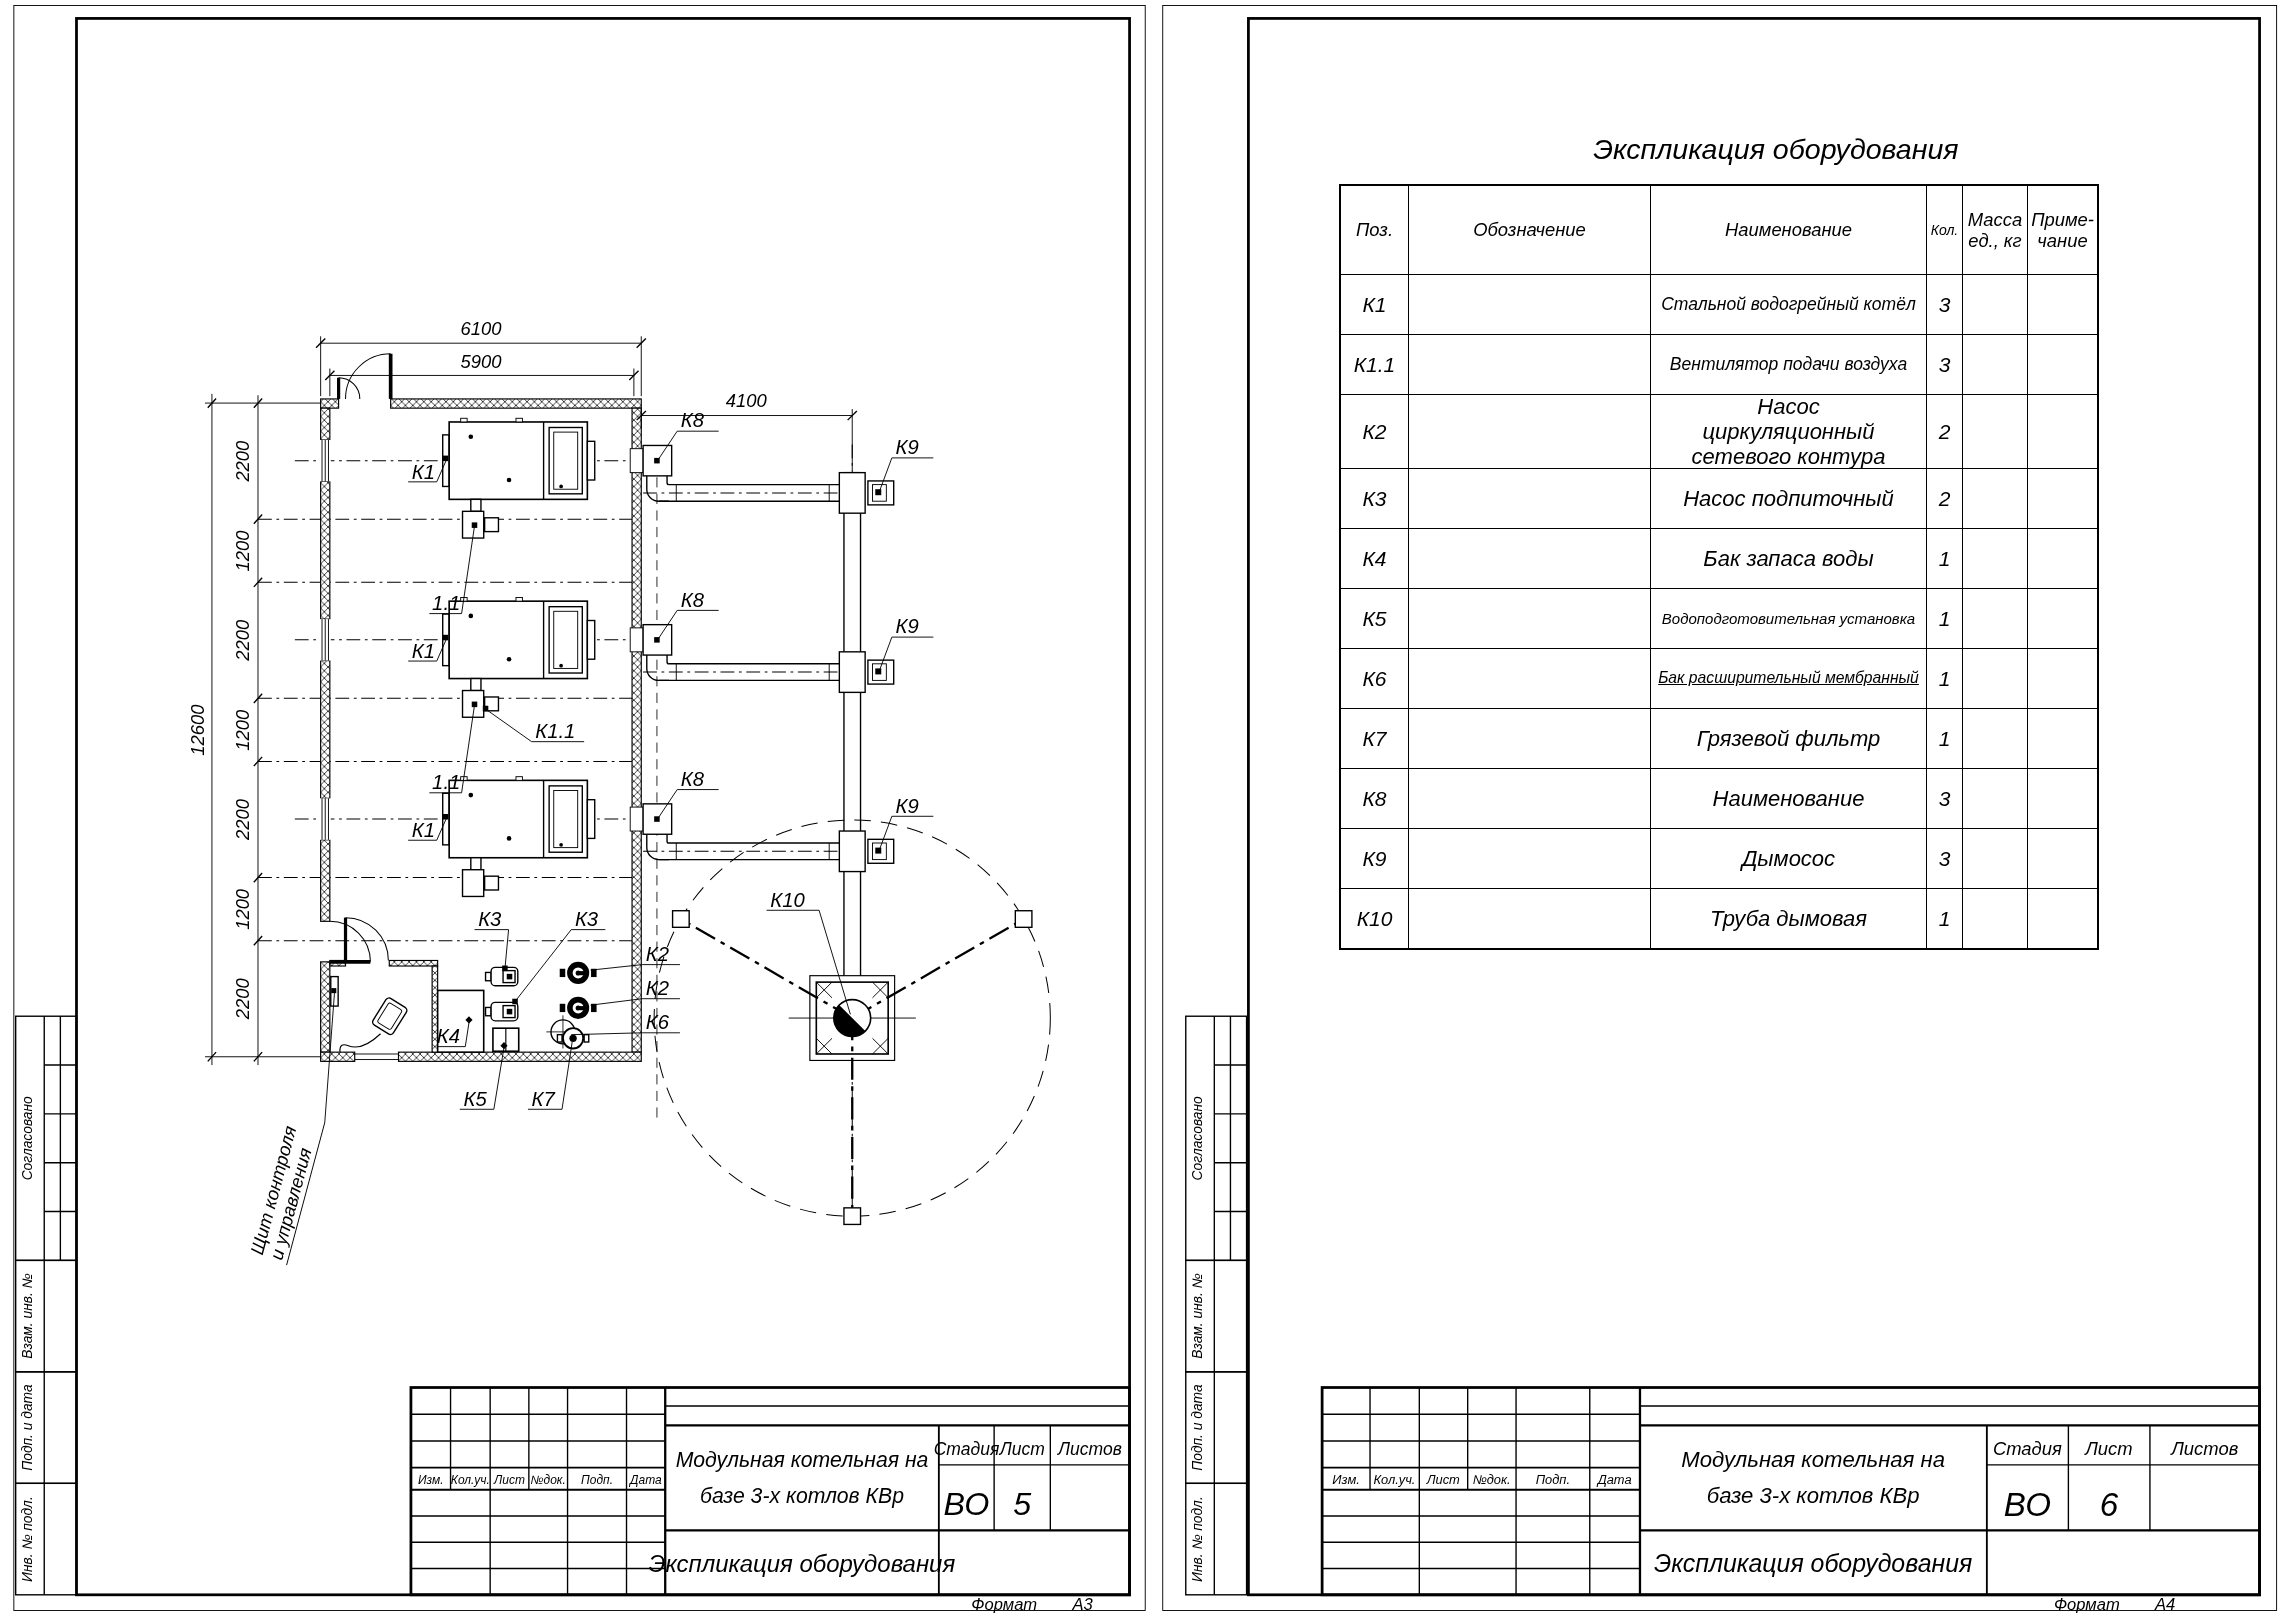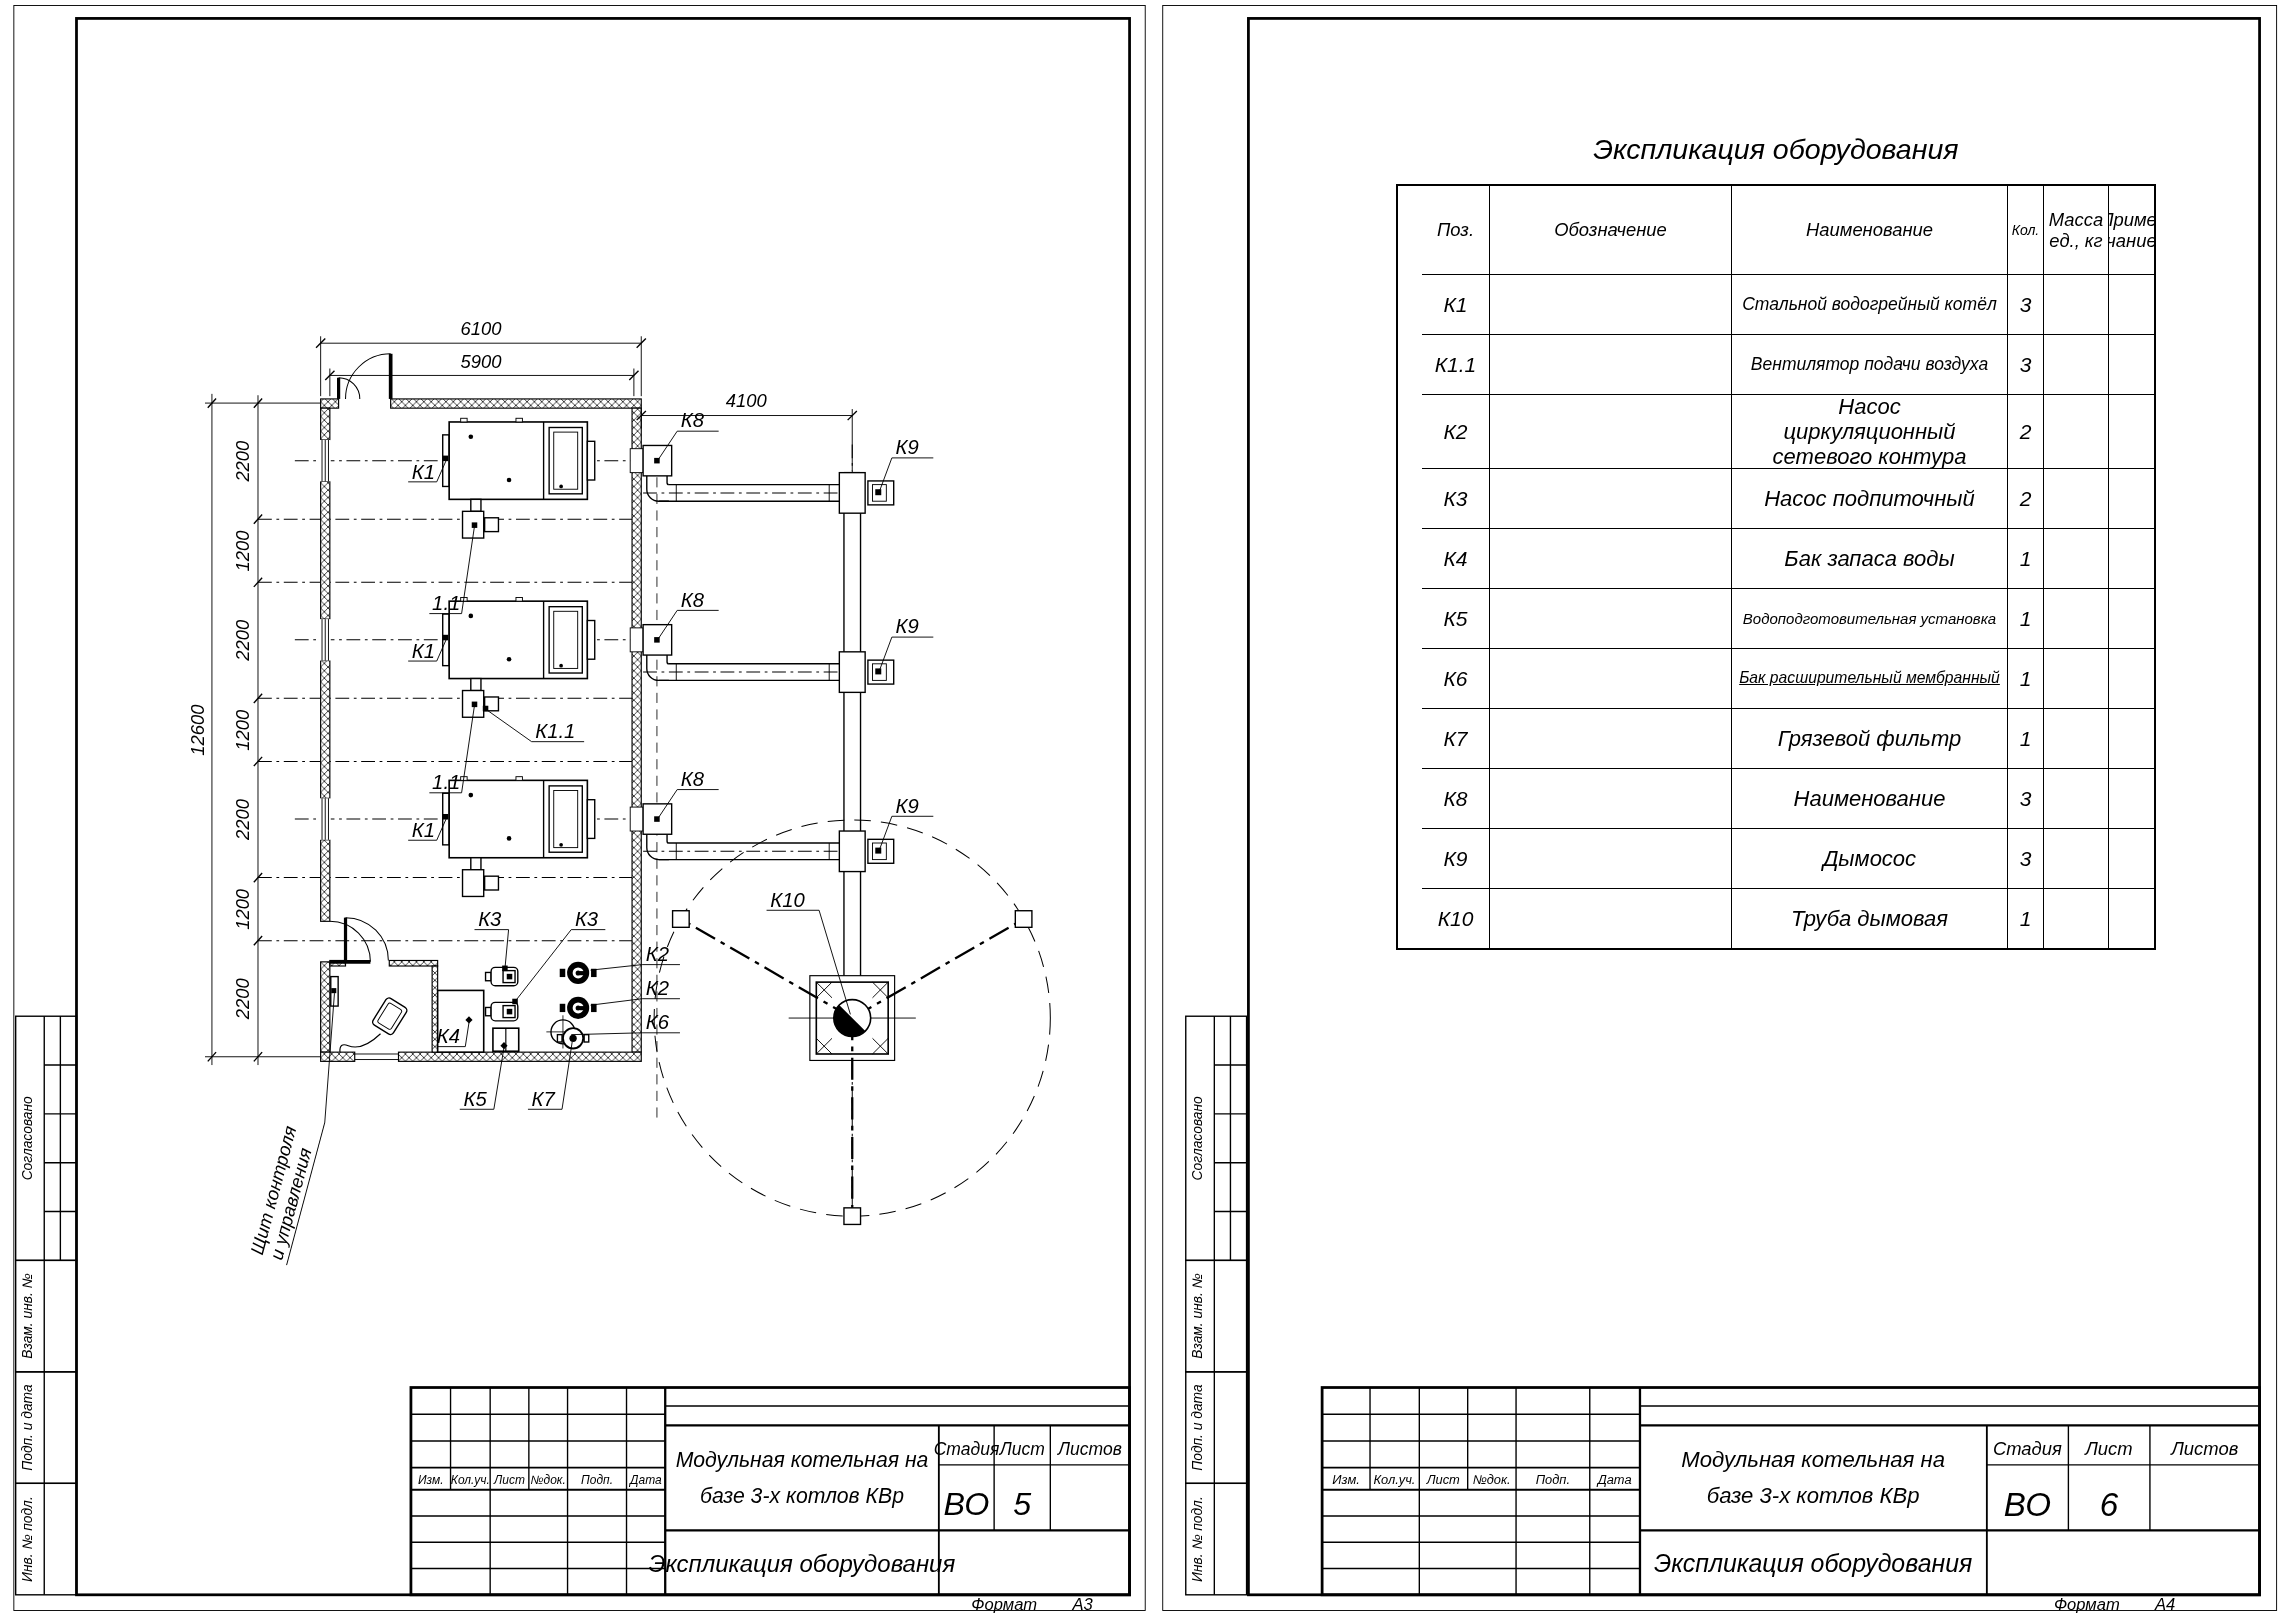--- a/index.html
+++ b/index.html
@@ -7,7 +7,7 @@
   svg{position:absolute;left:0;top:0;}
   svg text{font-family:"Liberation Sans",sans-serif;font-style:italic;fill:#000;}
   
-  .eqtable{position:absolute;left:1396px;top:184px;width:760px;border:2.8px solid #000;background:#fff;box-sizing:border-box;padding-left:24px;}
+  .eqtable{position:absolute;left:1339px;top:184px;width:760px;border:2.8px solid #000;background:#fff;box-sizing:border-box;}
   .eqrow{display:grid;grid-template-columns:67px 242px 276px 36px 65px 1fr;border-top:1.8px solid #000;}
   .eqrow.hdr{border-top:none;height:88px;}
   .eqrow.r{height:59px;}

